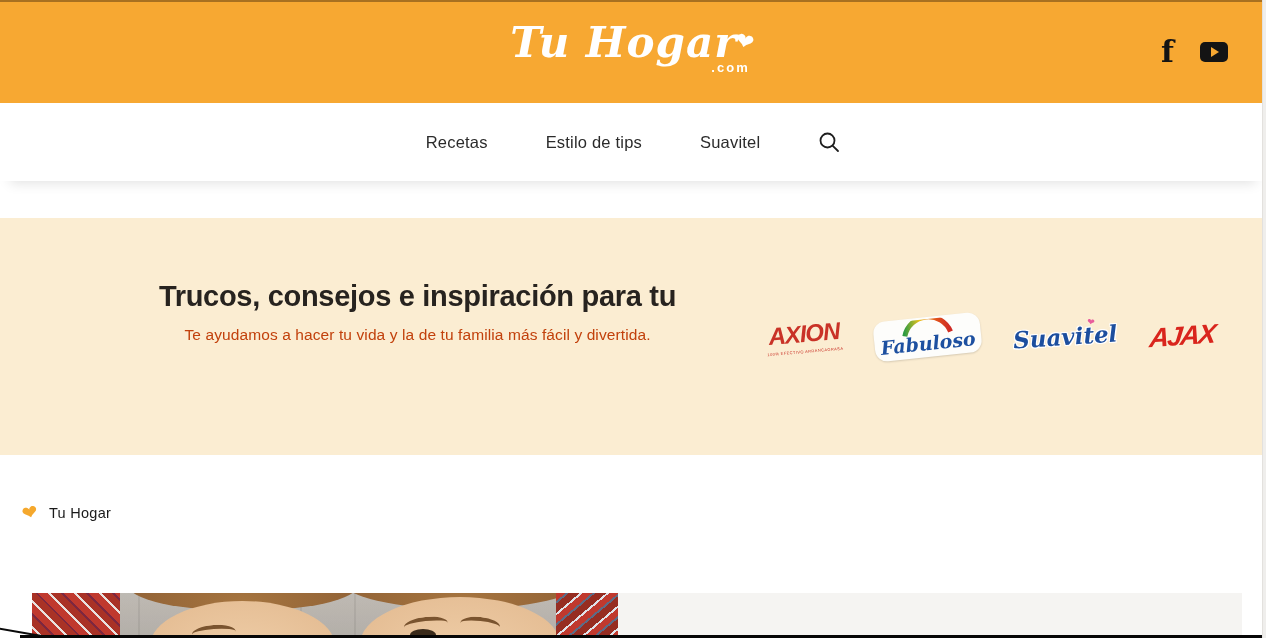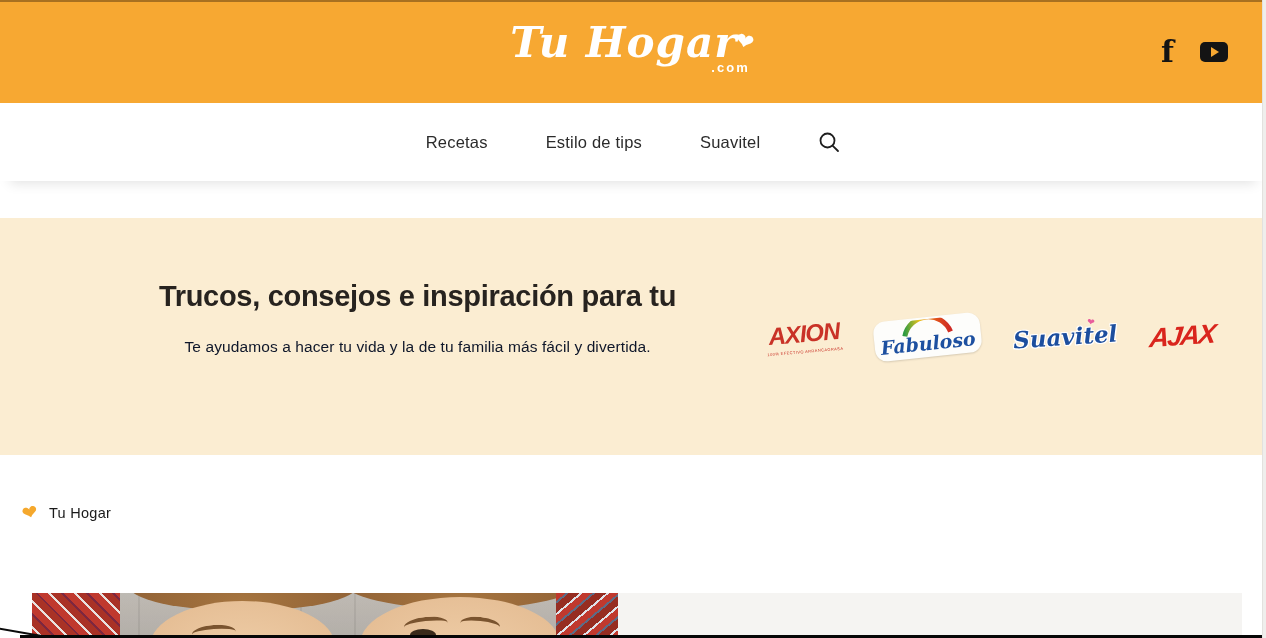--- a/index.html
+++ b/index.html
@@ -40,7 +40,7 @@
   .hero-title { margin-top:60px; font-size:29px; line-height:36px; font-weight:bold;
                 color:#27231f; letter-spacing:-.3px; }
   .hero-title span { display:block; white-space:nowrap; }
-  .hero-sub { margin-top:24px; font-size:15.5px; color:#0f172a; letter-spacing:.1px; }
+  .hero-sub { margin-top:12px; font-size:15.5px; color:#c2410c; letter-spacing:.1px; }
 
   .brands { position:absolute; left:766px; top:0; height:100%; display:flex; align-items:center; gap:32px; }
   .brand { position:relative; text-align:center; }

